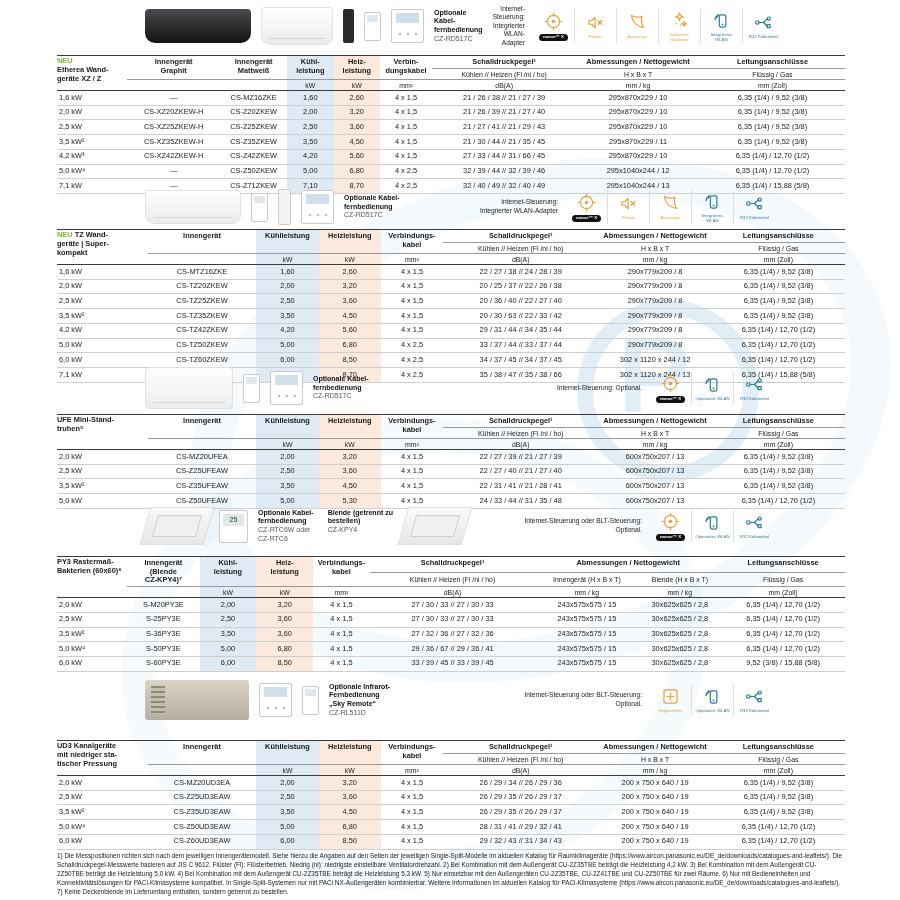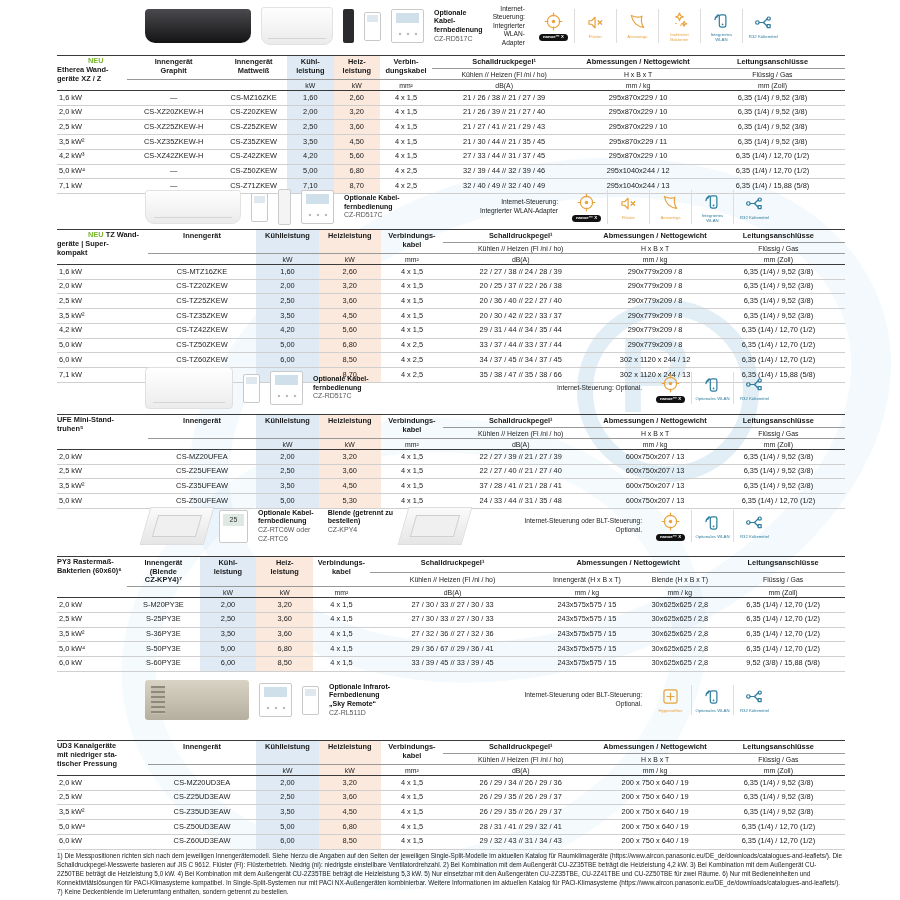--- a/index.html
+++ b/index.html
@@ -56,7 +56,7 @@
   .spec .h2{font-weight:normal;font-size:6.9px;text-align:center;border-top:1px solid #999;}
   .spec .h3{font-weight:normal;font-size:6.9px;text-align:center;border-top:1px solid #999;border-bottom:1.4px solid #3a3a3a;}
   .spec .ttl{text-align:left;vertical-align:top;padding:1px 2px 0 0;border-bottom:1.4px solid #3a3a3a;font-size:7.4px;line-height:1.2;}
-  .spec .ttl .neu{color:#78b62a;font-weight:bold;margin-left:31px;}
+  .spec .ttl .neu{color:#78b62a;font-weight:bold;}
   .spec .ttl .tname{font-weight:bold;white-space:pre-line;}
   .spec tbody td{border-bottom:1px solid #cfcfcf;text-align:center;line-height:1.45;}
   .spec td.rowlabel{text-align:left;}

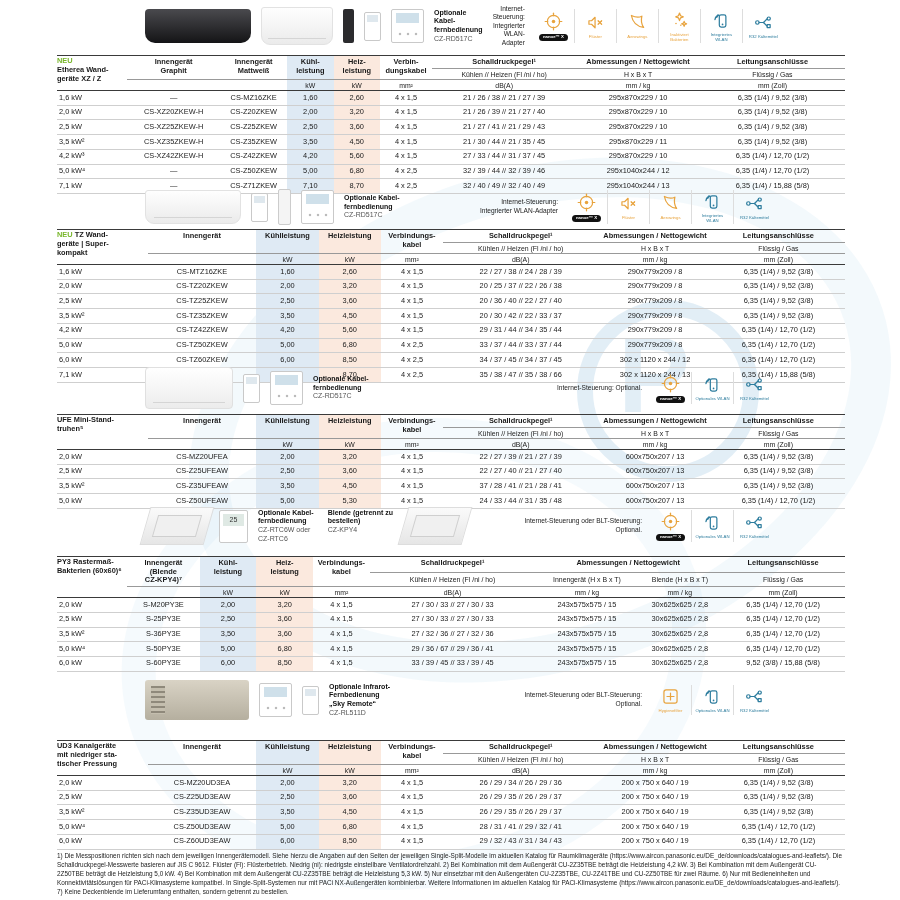--- a/index.html
+++ b/index.html
@@ -263,7 +263,7 @@
               <td class="bg-blue">4,20</td>
               <td class="bg-orange">5,60</td>
               <td>4 x 1,5</td>
-              <td>27 / 33 / 44 // 31 / 37 / 45</td>
+              <td>27 / 33 / 44 // 31 / 66 / 45</td>
               <td>295x870x229 / 10</td>
               <td>6,35 (1/4) / 12,70 (1/2)</td>
             </tr>

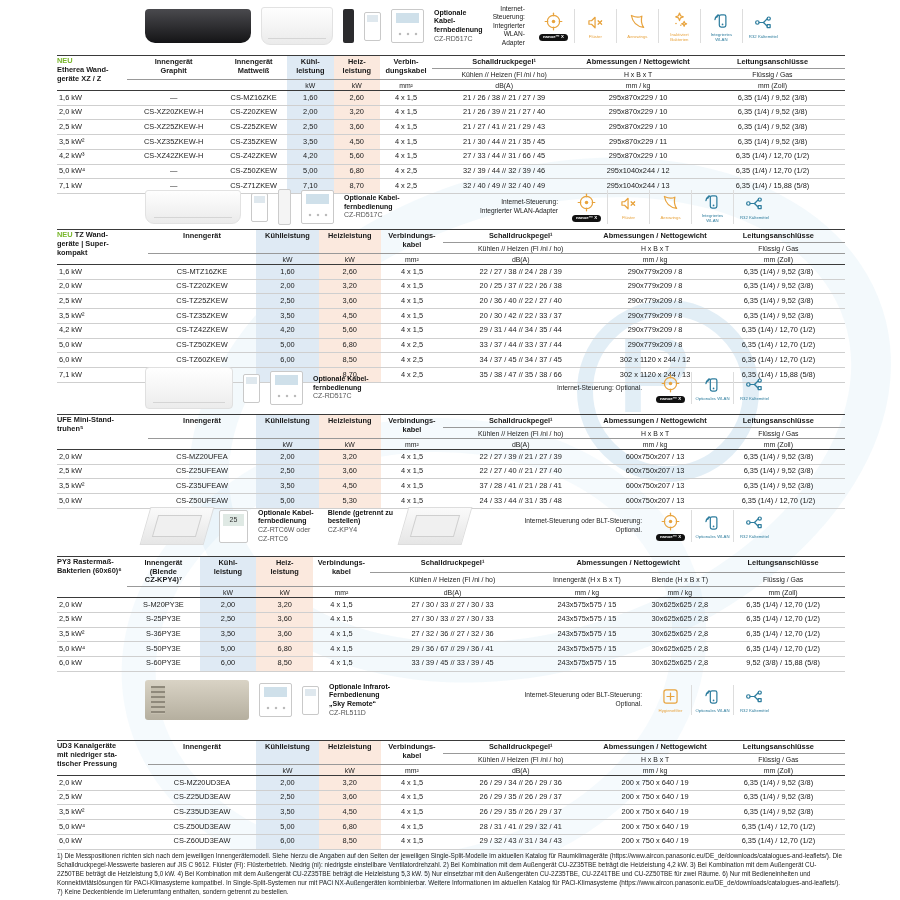--- a/index.html
+++ b/index.html
@@ -445,7 +445,7 @@
               <td class="bg-blue">3,50</td>
               <td class="bg-orange">4,50</td>
               <td>4 x 1,5</td>
-              <td>20 / 30 / 42 // 22 / 33 / 37</td>
+              <td>20 / 30 / 63 // 22 / 33 / 42</td>
               <td>290x779x209 / 8</td>
               <td>6,35 (1/4) / 9,52 (3/8)</td>
             </tr>

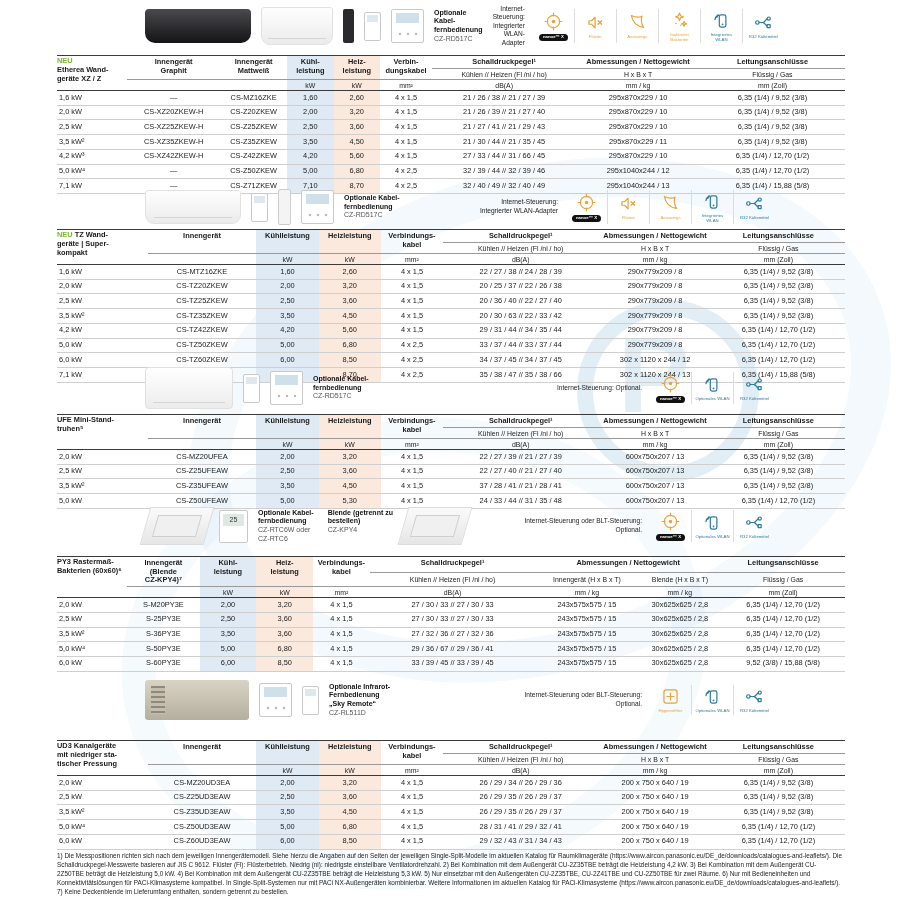--- a/index.html
+++ b/index.html
@@ -614,7 +614,7 @@
               <td class="bg-blue">3,50</td>
               <td class="bg-orange">4,50</td>
               <td>4 x 1,5</td>
-              <td>37 / 28 / 41 // 21 / 28 / 41</td>
+              <td>22 / 31 / 41 // 21 / 28 / 41</td>
               <td>600x750x207 / 13</td>
               <td>6,35 (1/4) / 9,52 (3/8)</td>
             </tr>

